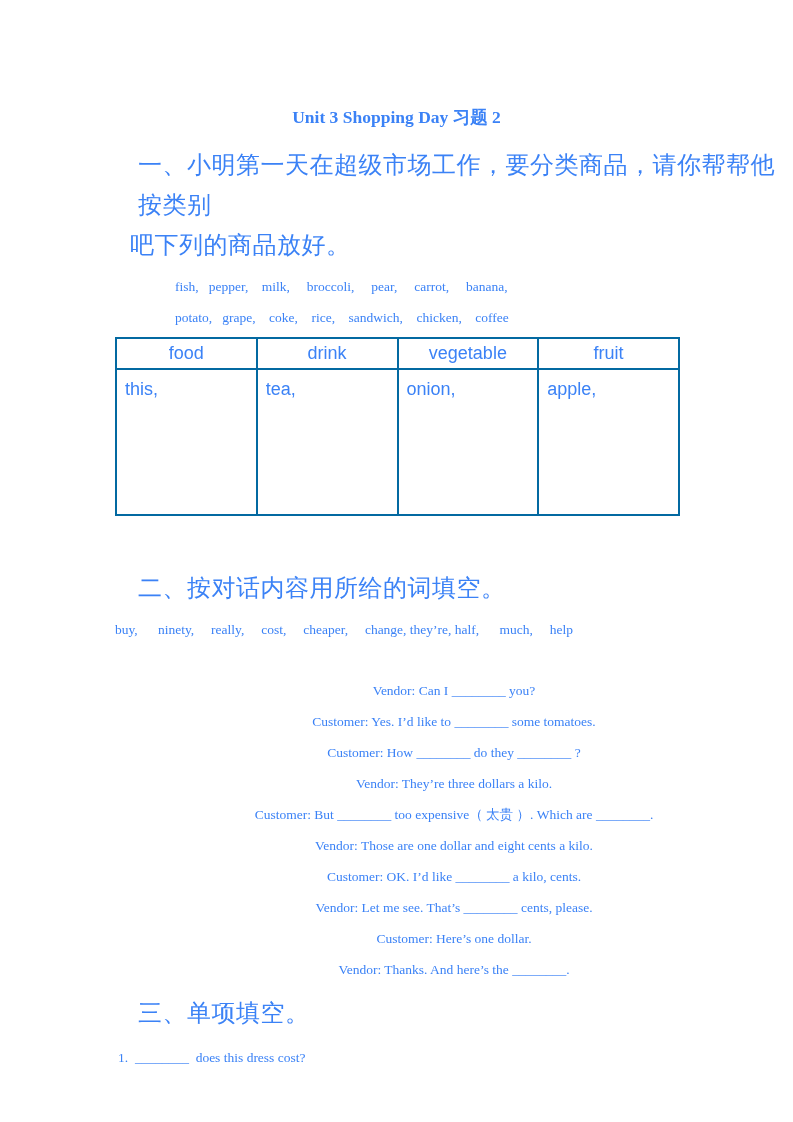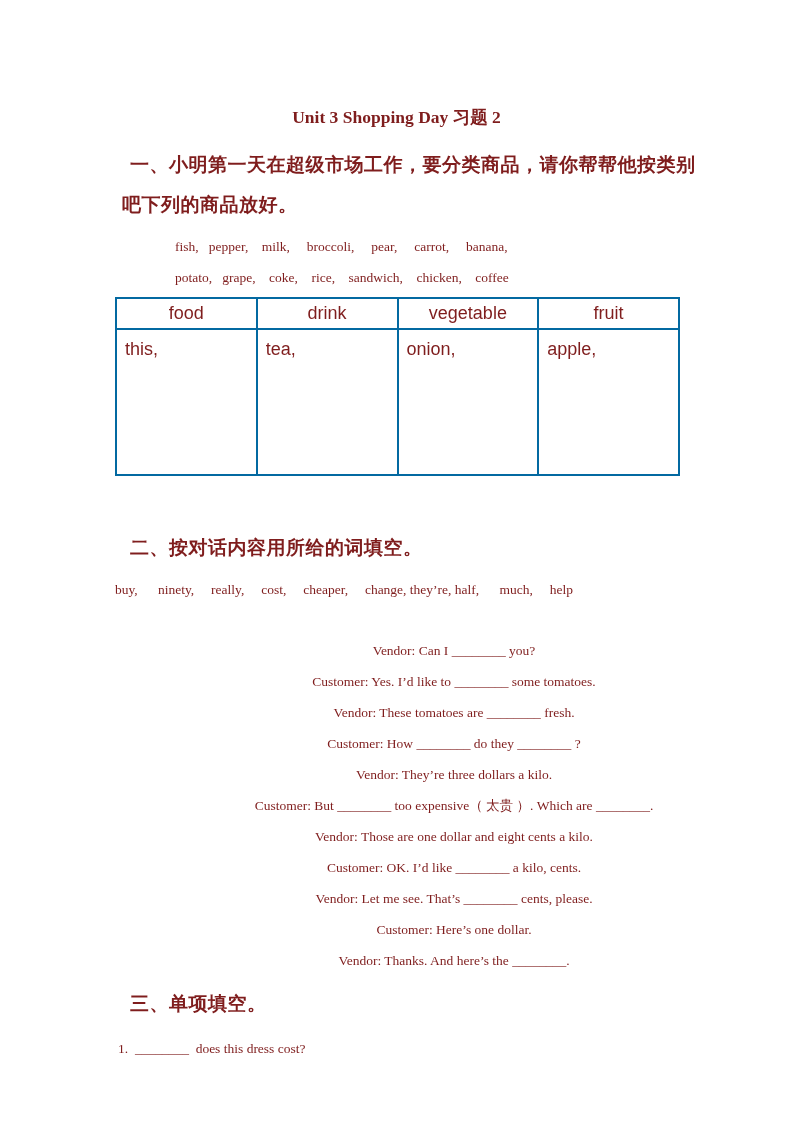--- a/index.html
+++ b/index.html
@@ -9,7 +9,7 @@
     height: 1122px;
     margin: 0 auto;
     background: #ffffff;
-    color: #7f1d1d;
+    color: #3b82f6;
     font-family: "Liberation Serif", serif;
     overflow: hidden;
     box-sizing: border-box;

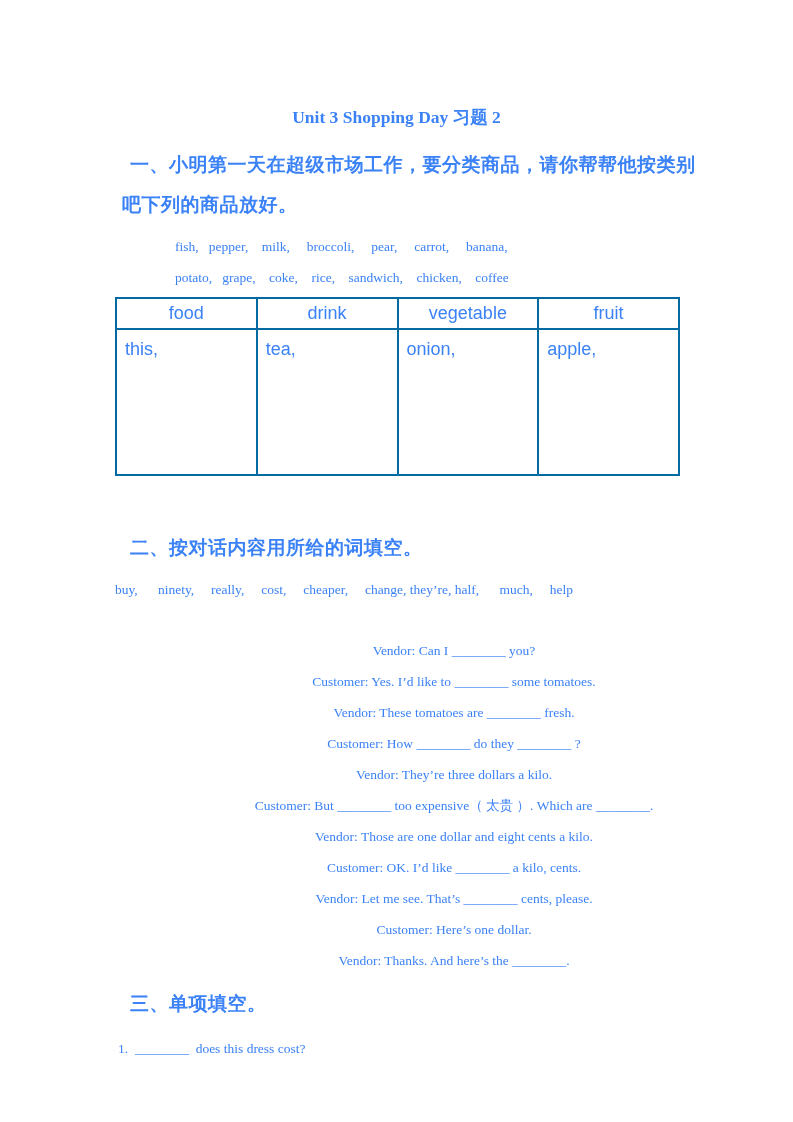--- a/index.html
+++ b/index.html
@@ -24,10 +24,11 @@
   }
   .cn-heading {
     font-family: "Liberation Sans", "DejaVu Sans", sans-serif;
-    font-weight: bold;
-    font-size: 19px;
+    font-weight: normal;
+    font-size: 24px;
     line-height: 40px;
     letter-spacing: 0.5px;
+    margin-left: 8px;
   }
   .s1-head { margin-top: 16px; }
   .s1-head .l1 { padding-left: 130px; }

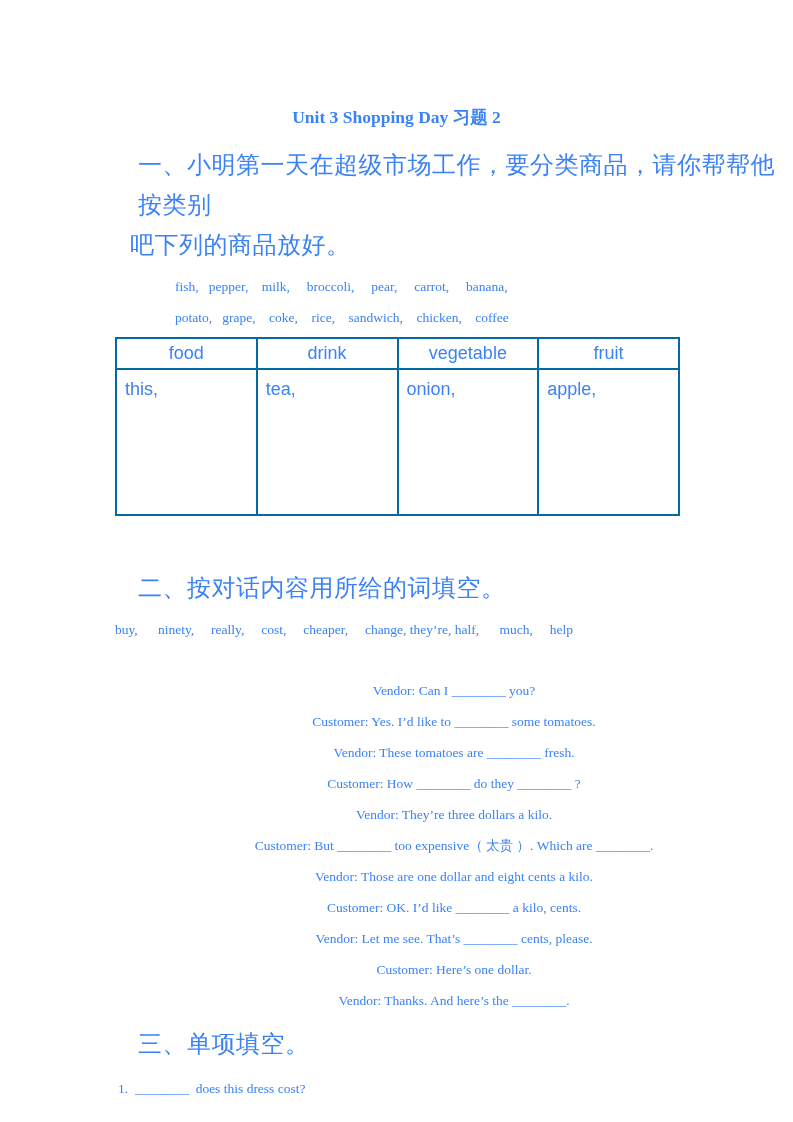--- a/index.html
+++ b/index.html
@@ -133,7 +133,6 @@
   <div class="dialogue">
     <div class="dlg-line">Vendor: Can I ________ you?</div>
     <div class="dlg-line">Customer: Yes. I’d like to ________ some tomatoes.</div>
-    <div class="dlg-line">Vendor: These tomatoes are ________ fresh.</div>
     <div class="dlg-line">Customer: How ________ do they ________ ?</div>
     <div class="dlg-line">Vendor: They’re three dollars a kilo.</div>
     <div class="dlg-line gap">Customer: But ________ too expensive（ 太贵 ）. Which are ________.</div>

